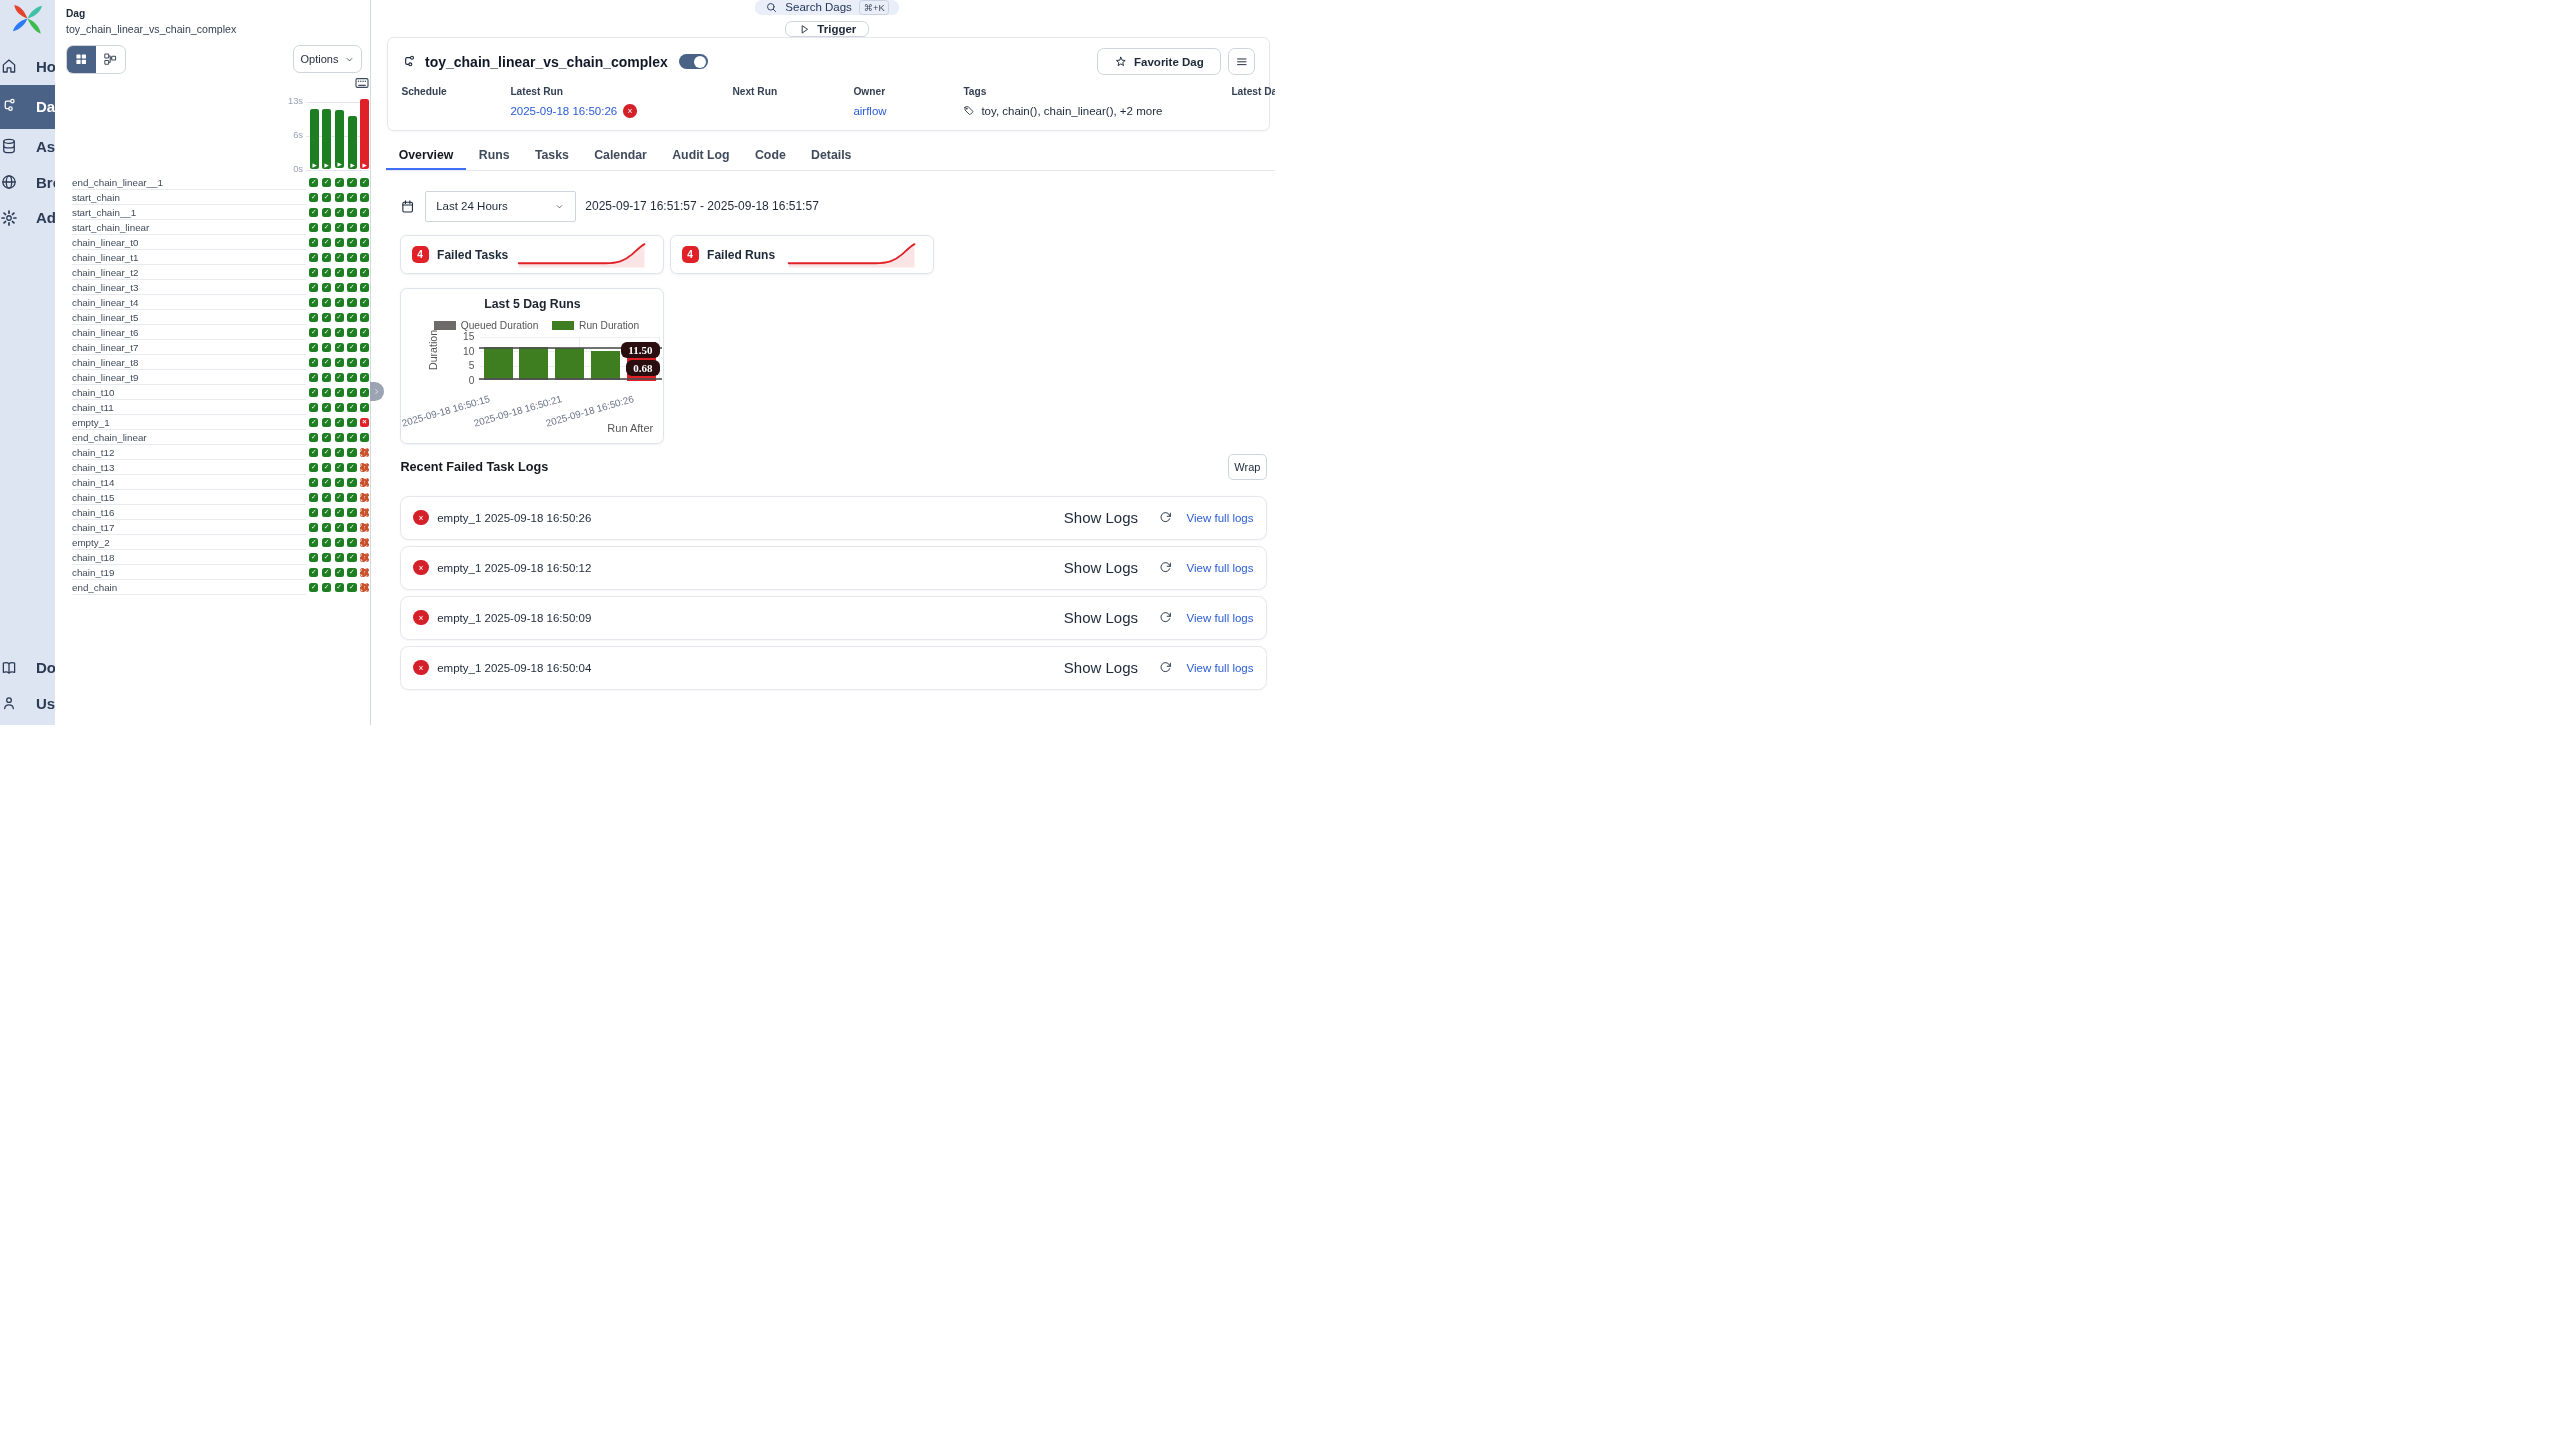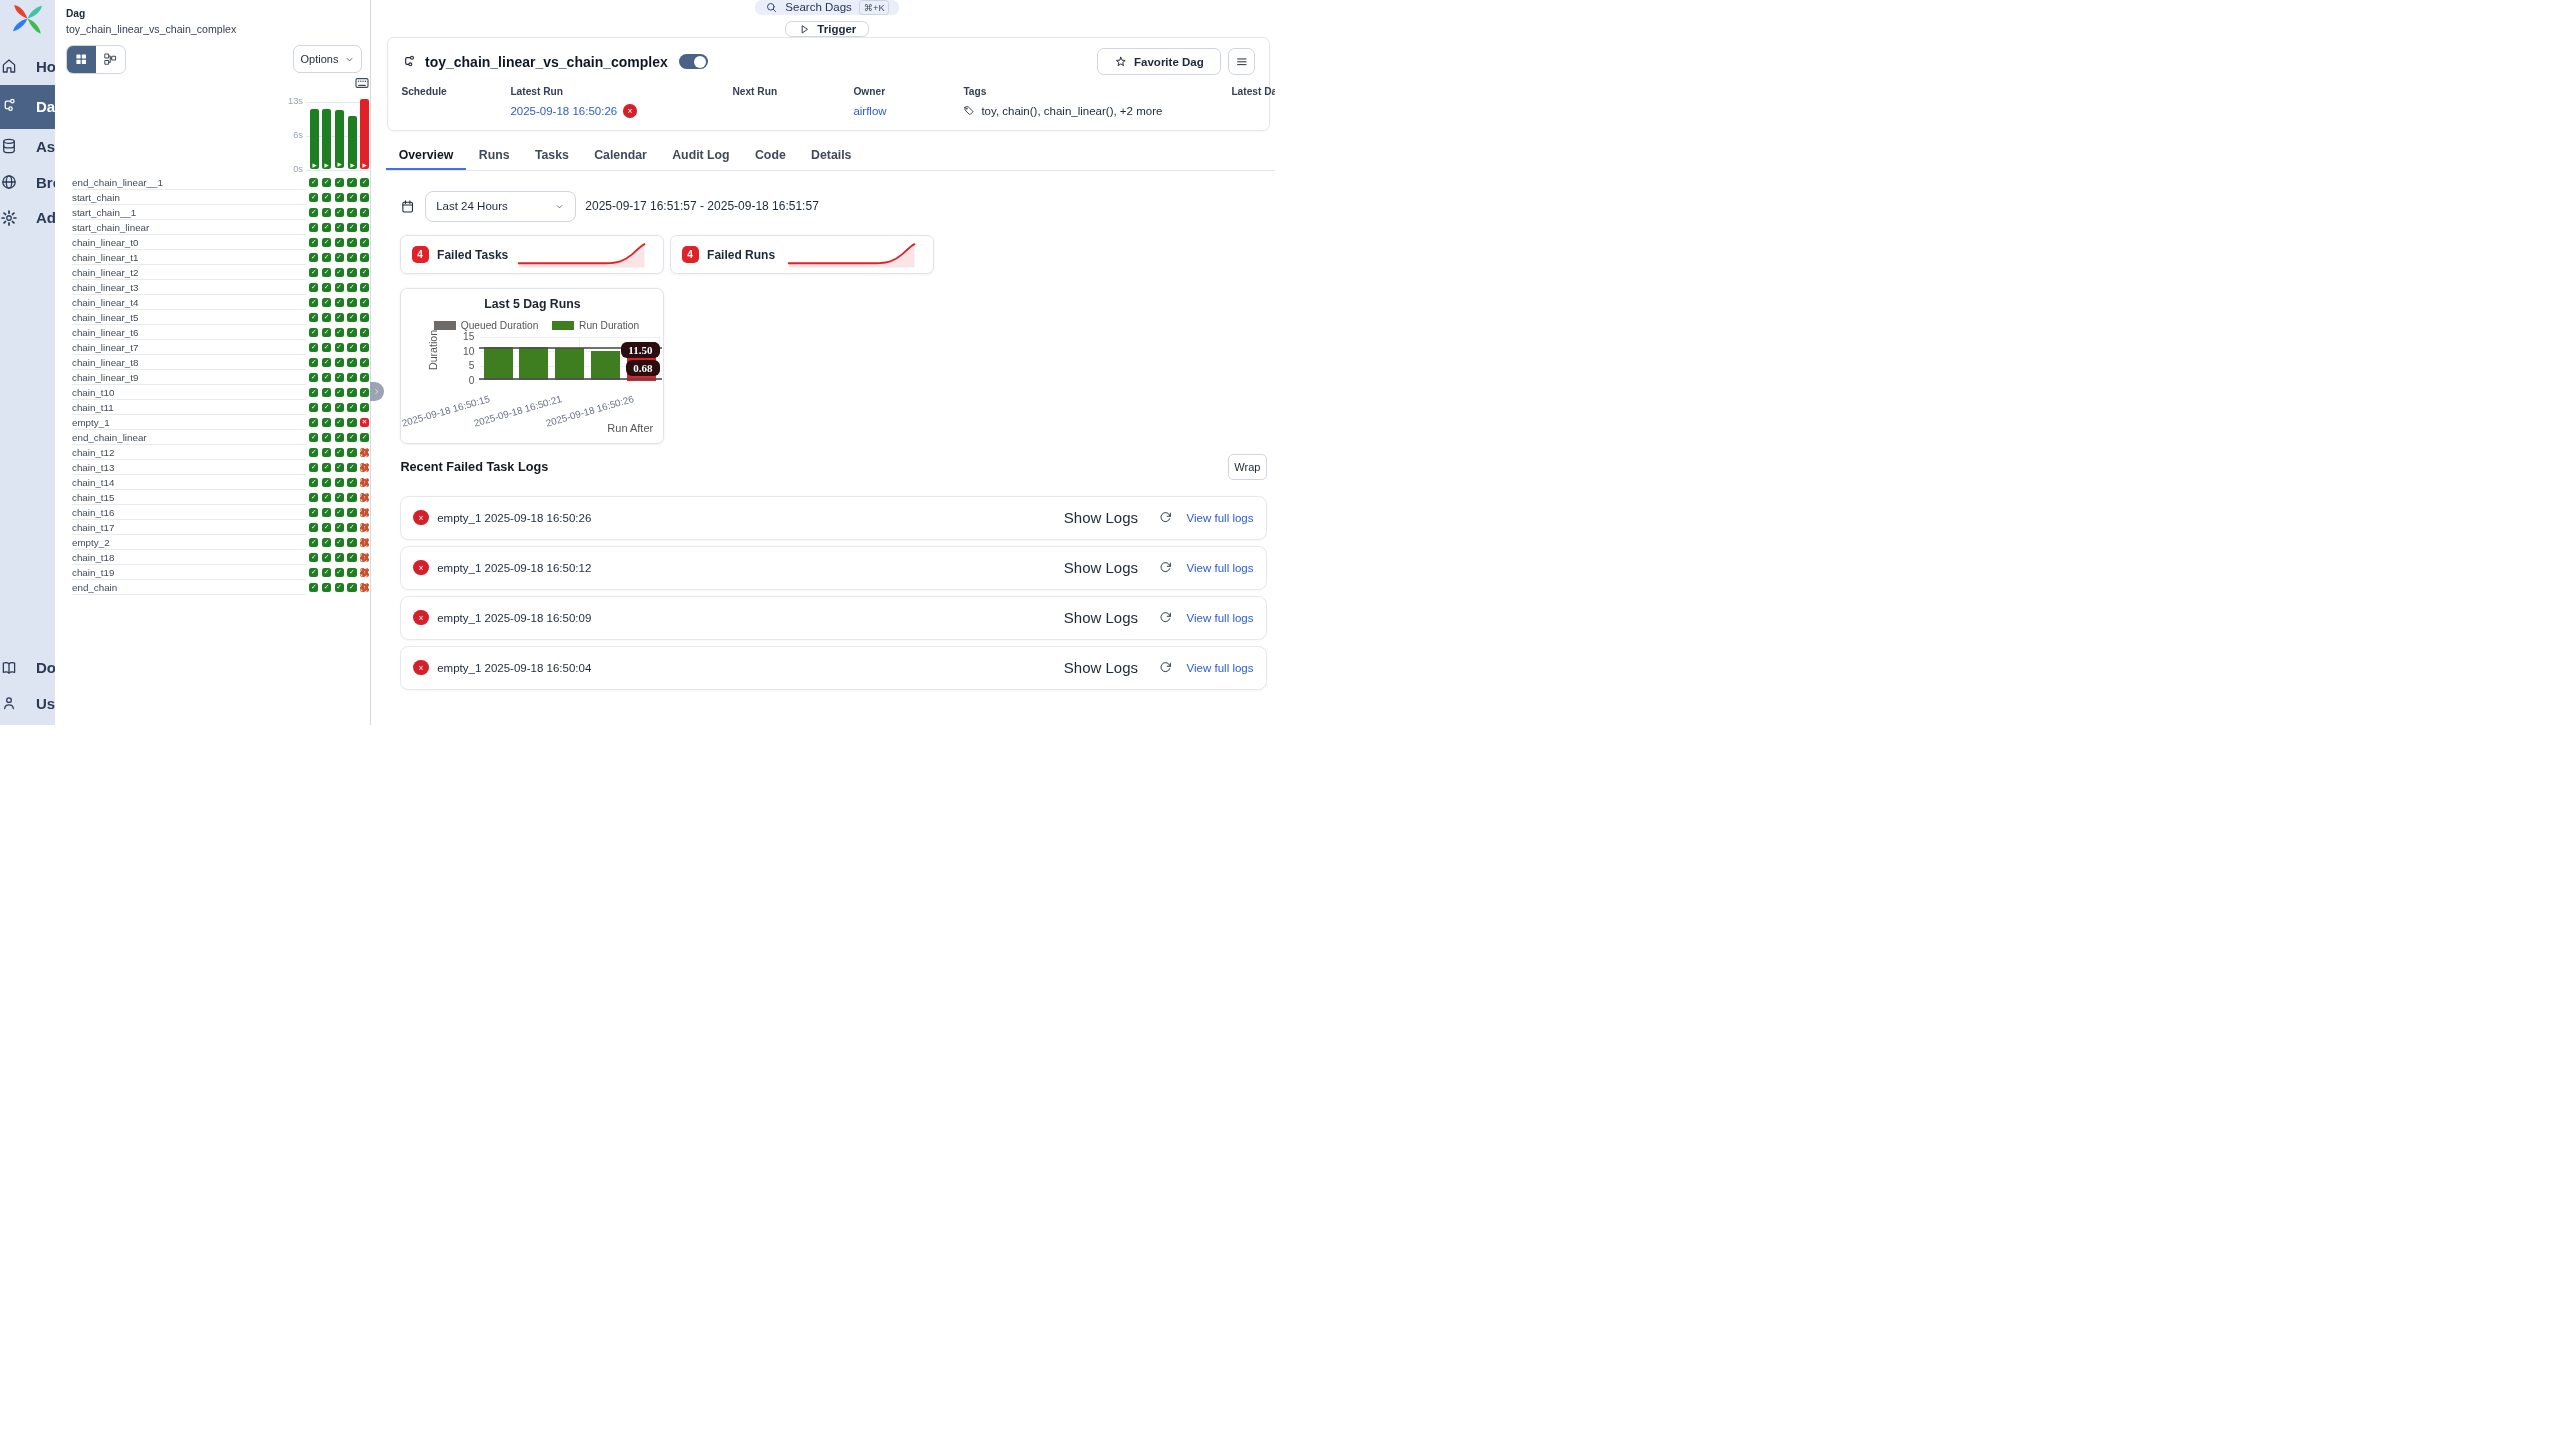--- a/index.html
+++ b/index.html
@@ -96,7 +96,7 @@
   .content{padding:0 8.5px 0 14.4px;}
   .filter-row{margin-top:19.5px;display:flex;align-items:center;gap:9.3px;}
   .filter-row .calic{width:15.3px;height:15.3px;color:#1d2939;}
-  .range-select{width:151px;height:31px;border:0.8px solid #d0d5dd;border-radius:8px;display:flex;align-items:center;
+  .range-select{width:151px;height:31px;border:0.8px solid #d0d5dd;border-radius:2px;display:flex;align-items:center;
                 justify-content:space-between;padding:0 10.2px;font-size:11.5px;color:#1d2939;background:#fff;}
   .range-select .ic{width:11px;height:11px;color:#3f4a5a;}
   .range-text{font-size:12px;color:#1d2939;}

